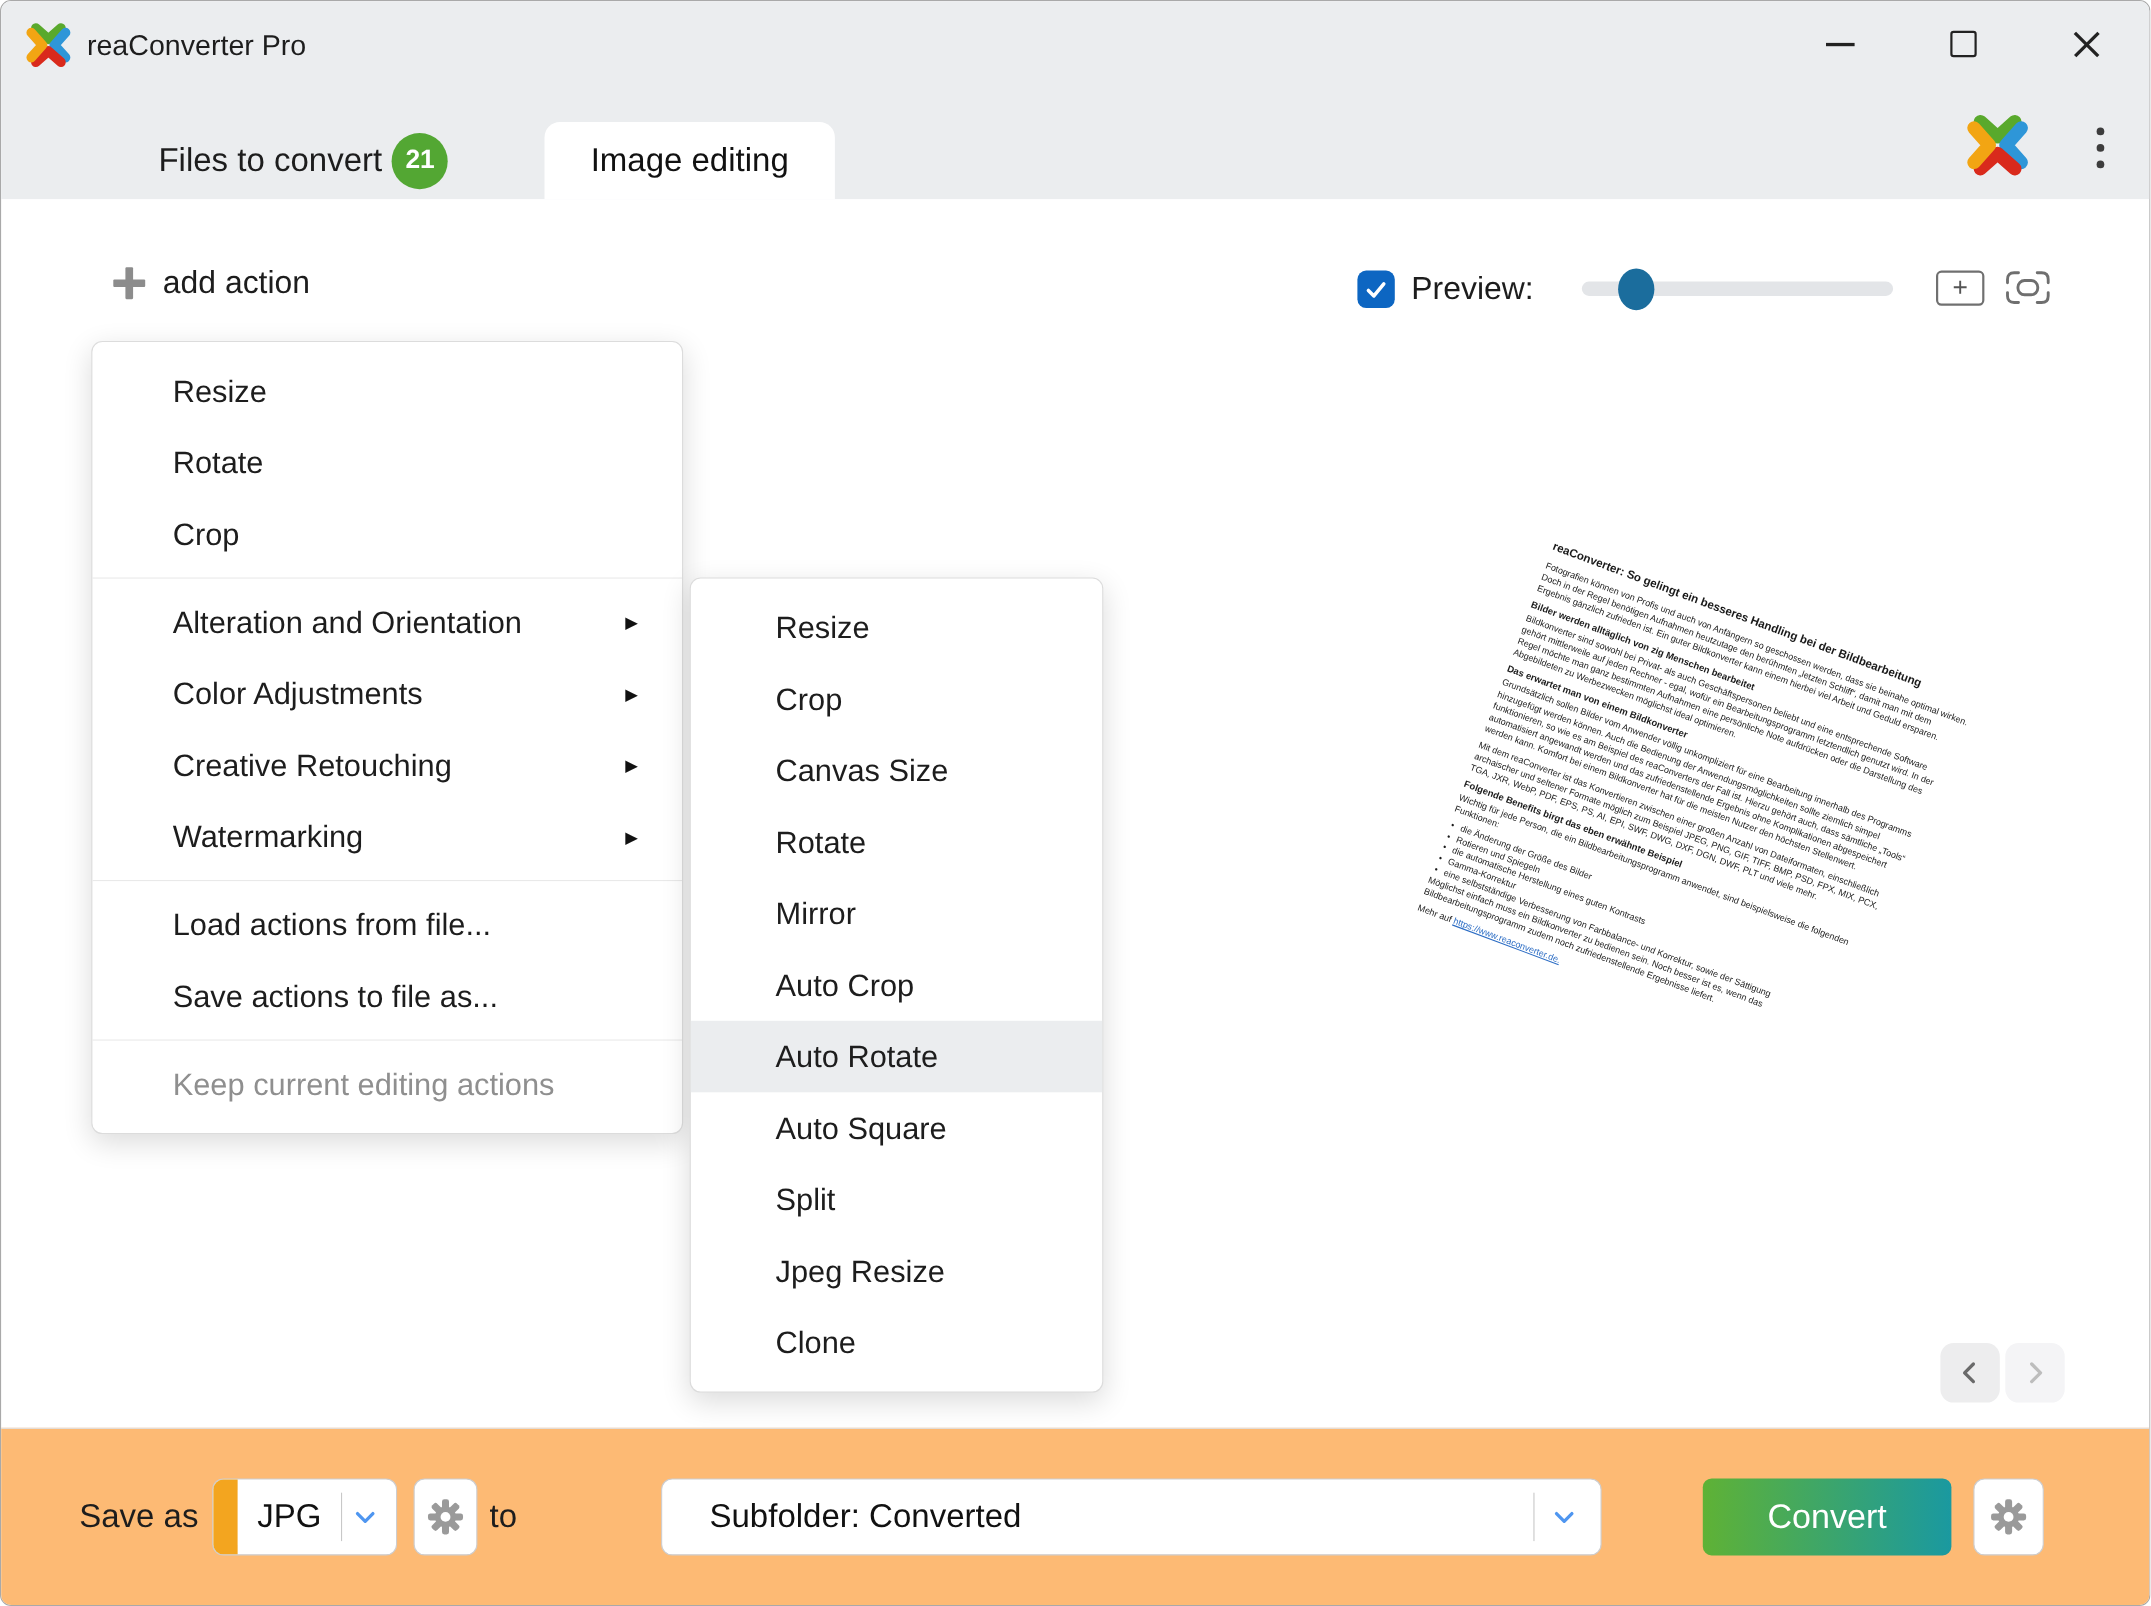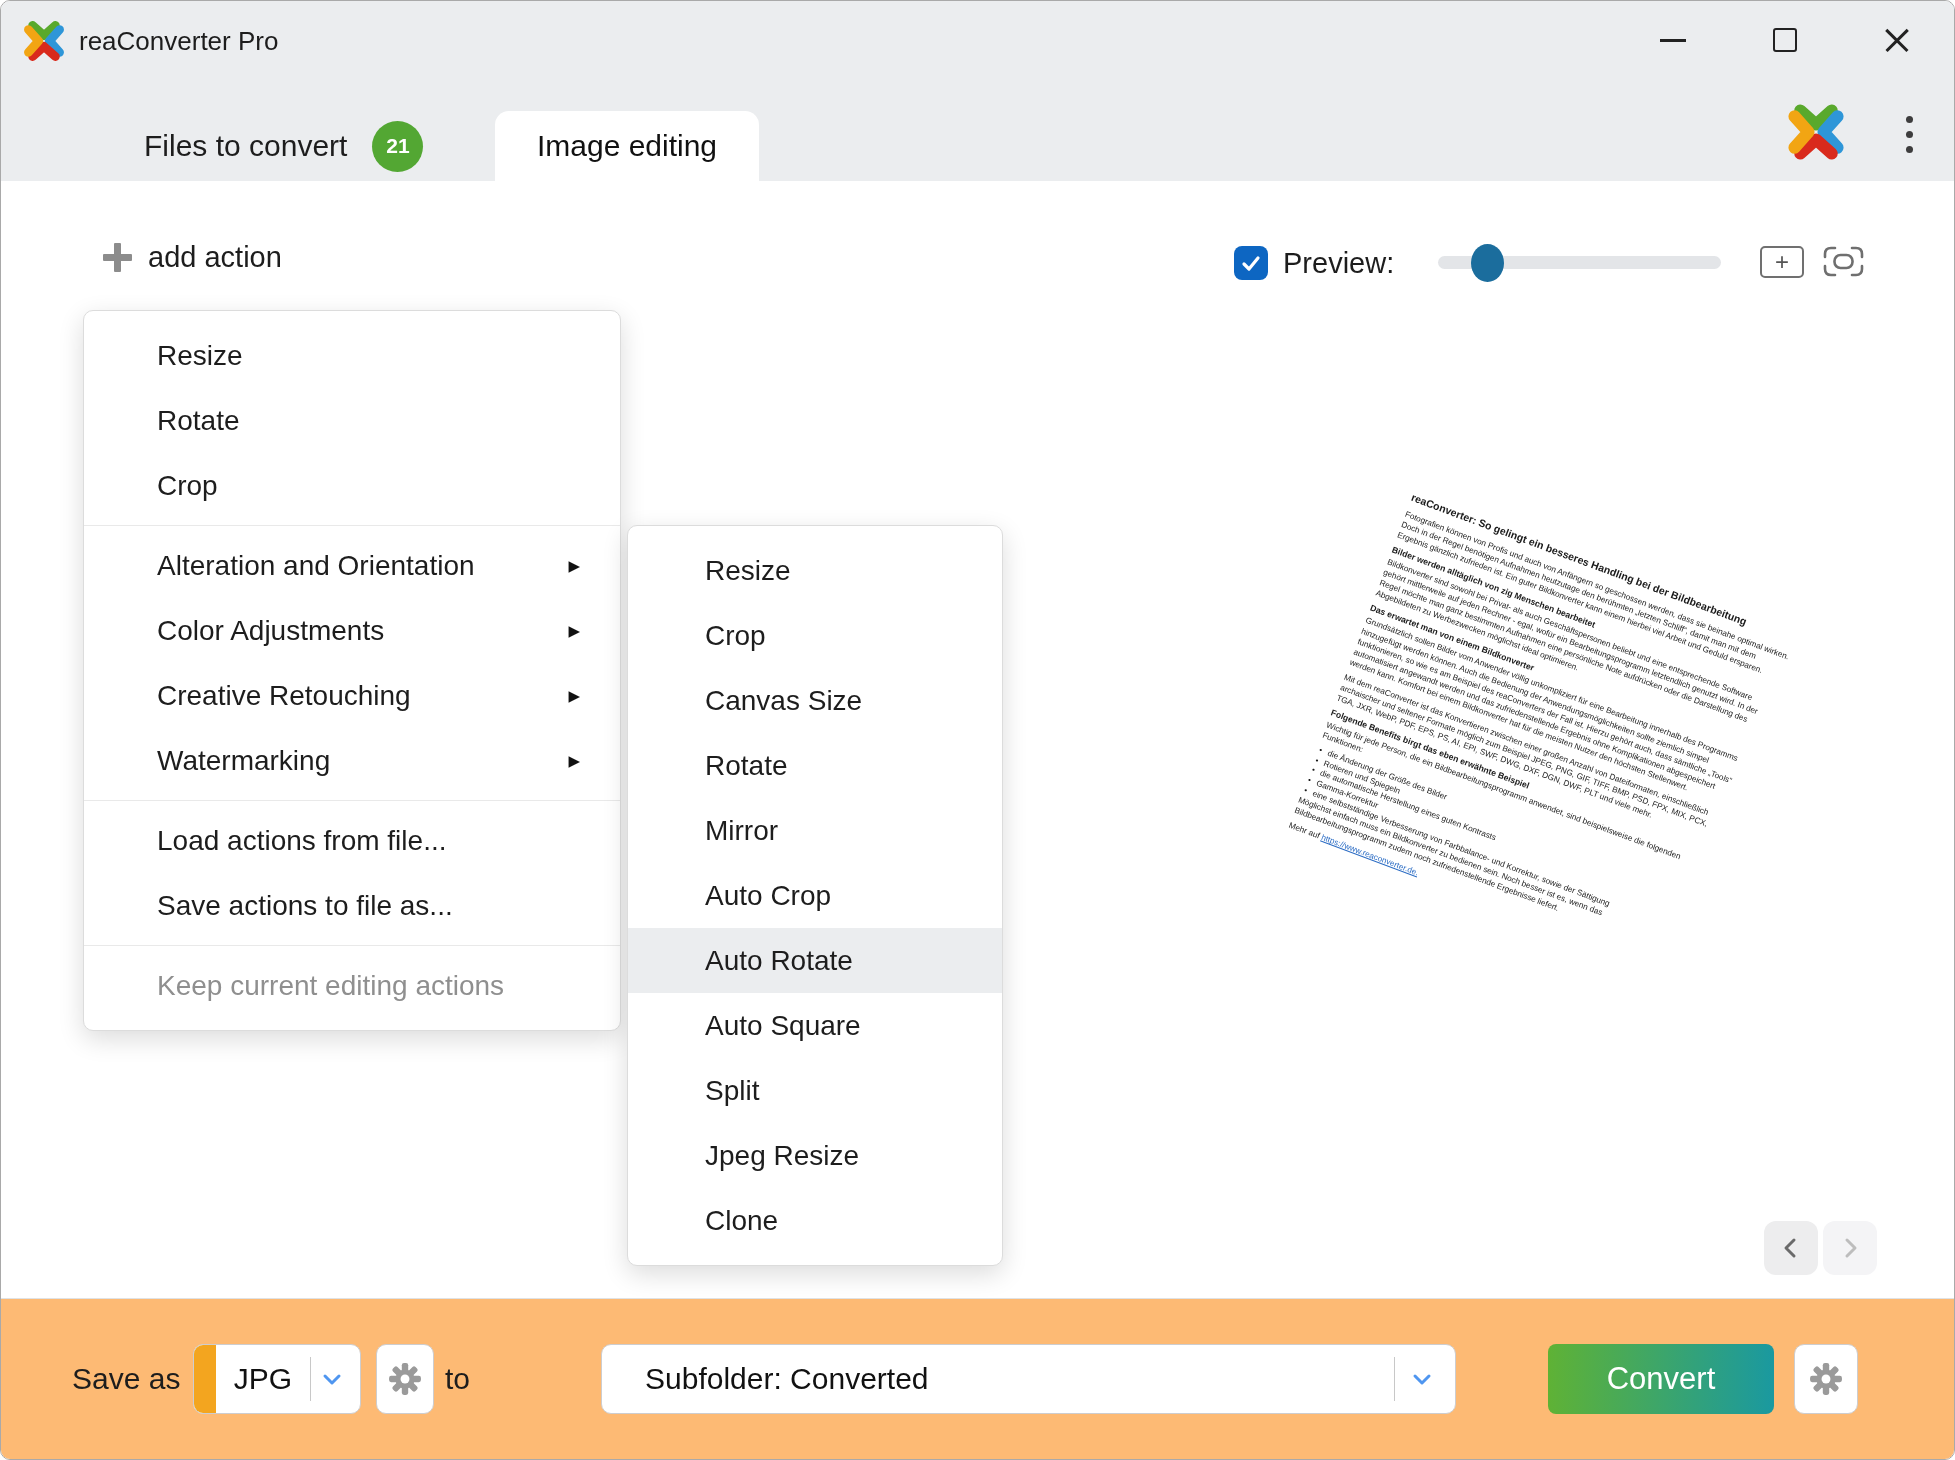--- a/index.html
+++ b/index.html
@@ -18,7 +18,7 @@
   .close-x::before,.close-x::after { content:""; position:absolute; left:1px; top:15px; width:30px; height:2.6px; background:#222; }
   .close-x::before { transform:rotate(45deg); } .close-x::after { transform:rotate(-45deg); }
 
-  .tab-inactive { position:absolute; left:143px; top:110px; height:70px; display:flex; align-items:center; gap:25px; cursor:pointer; }
+  .tab-inactive { position:absolute; left:143px; top:110px; height:70px; display:flex; align-items:center; gap:9px; cursor:pointer; }
   .tab-inactive .tab-label { font-size:30px; color:#1d1d1d; }
   .tab-badge { width:51px; height:51px; border-radius:50%; background:#53a733; color:#fff; font-size:21px; font-weight:bold; display:flex; align-items:center; justify-content:center; }
   .tab-active { position:absolute; left:494px; top:110px; width:264px; height:70px; background:#ffffff; border-radius:14px 14px 0 0; display:flex; align-items:center; justify-content:center; font-size:30px; color:#111; cursor:default; }

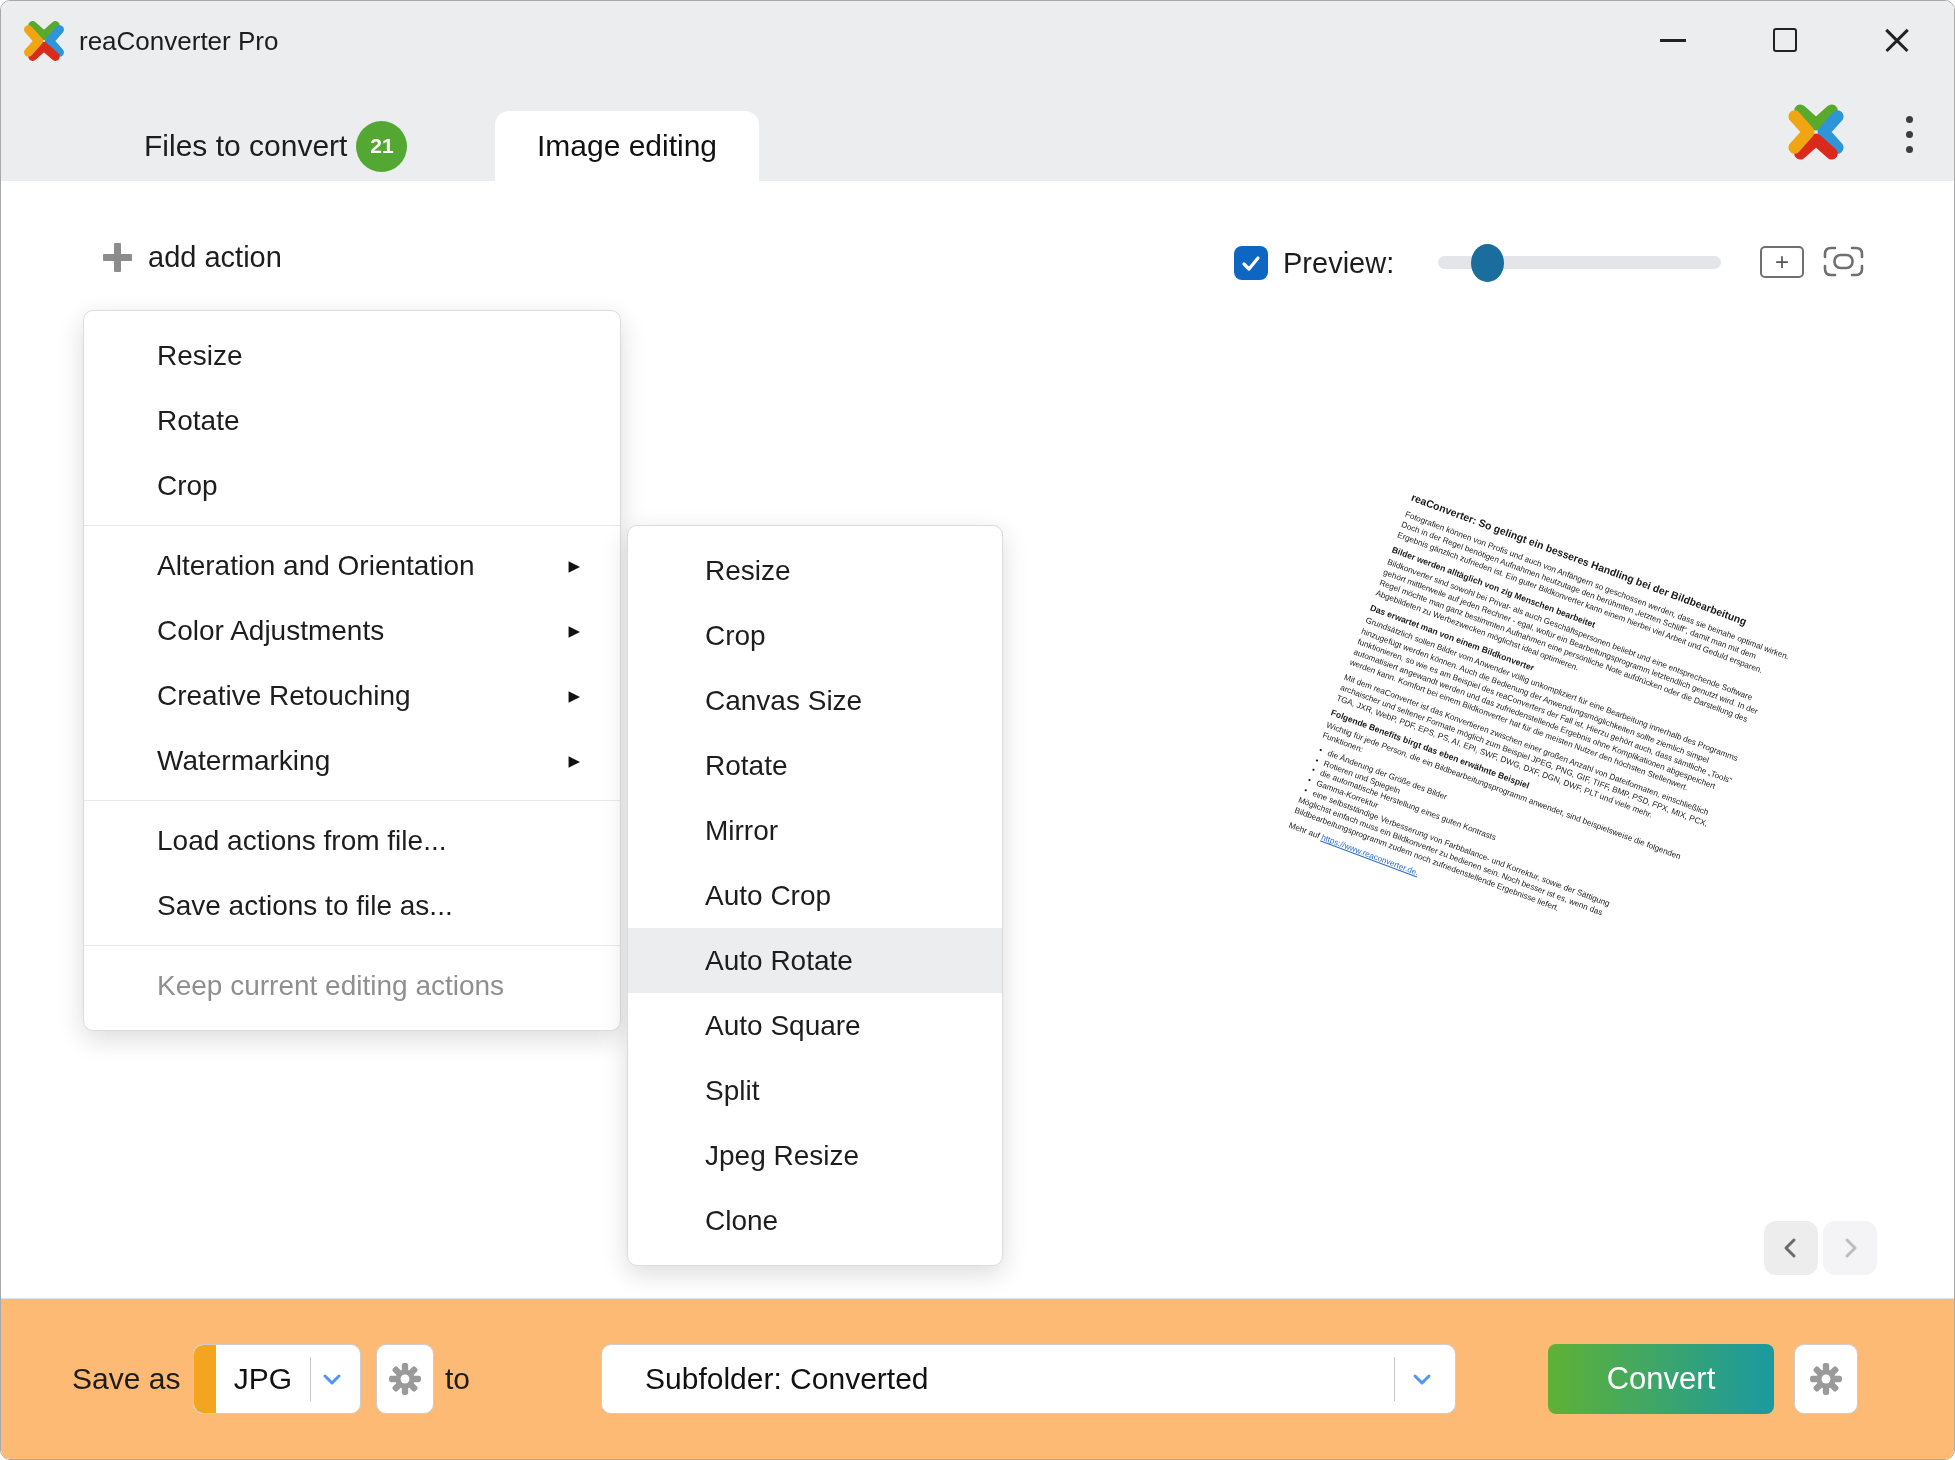--- a/index.html
+++ b/index.html
@@ -20,7 +20,7 @@
 
   .tab-inactive { position:absolute; left:143px; top:110px; height:70px; display:flex; align-items:center; gap:9px; cursor:pointer; }
   .tab-inactive .tab-label { font-size:30px; color:#1d1d1d; }
-  .tab-badge { width:51px; height:51px; border-radius:50%; background:#53a733; color:#fff; font-size:21px; font-weight:bold; display:flex; align-items:center; justify-content:center; }
+  .tab-badge { width:51px; height:51px; border-radius:50%; background:#53a733; color:#fff; font-size:24px; font-weight:bold; display:flex; align-items:center; justify-content:center; }
   .tab-active { position:absolute; left:494px; top:110px; width:264px; height:70px; background:#ffffff; border-radius:14px 14px 0 0; display:flex; align-items:center; justify-content:center; font-size:30px; color:#111; cursor:default; }
   .logo-big { position:absolute; left:1786px; top:102px; width:58px; height:58px; }
   .kebab { position:absolute; left:1888px; top:110px; width:40px; height:46px; display:flex; flex-direction:column; align-items:center; justify-content:center; gap:8px; cursor:pointer; }

